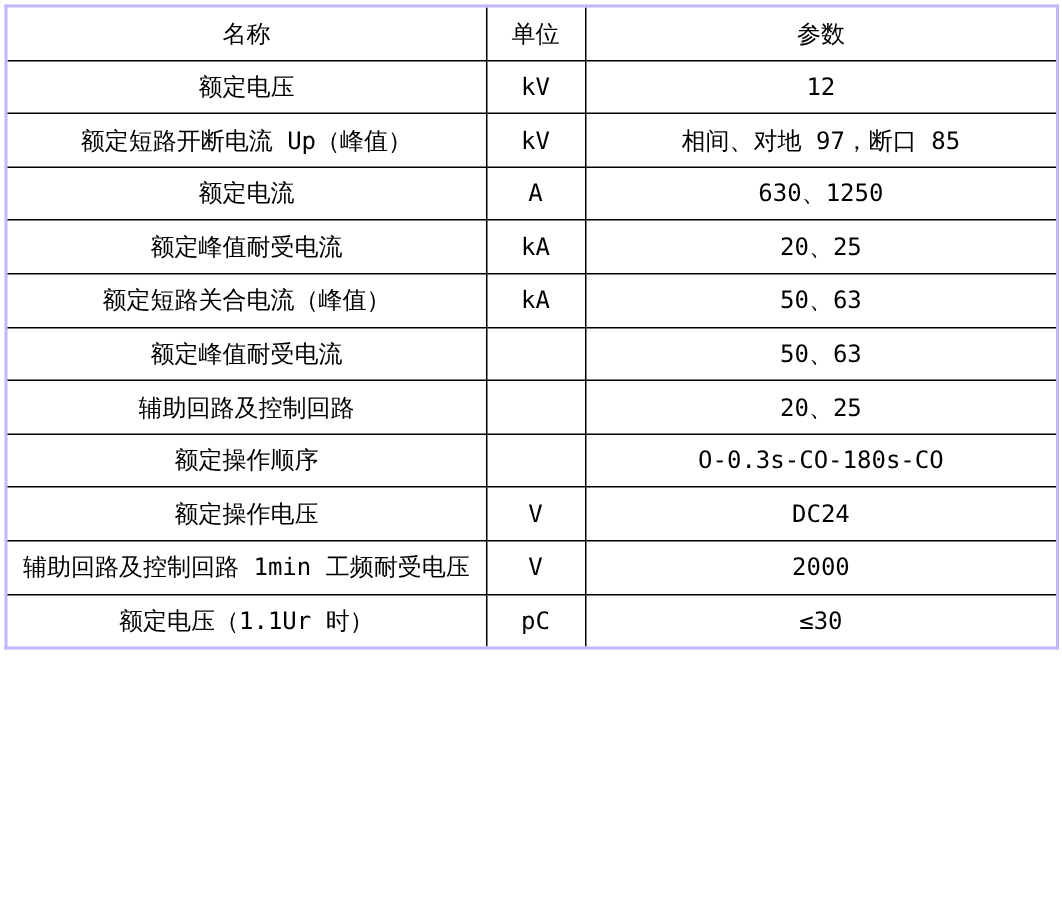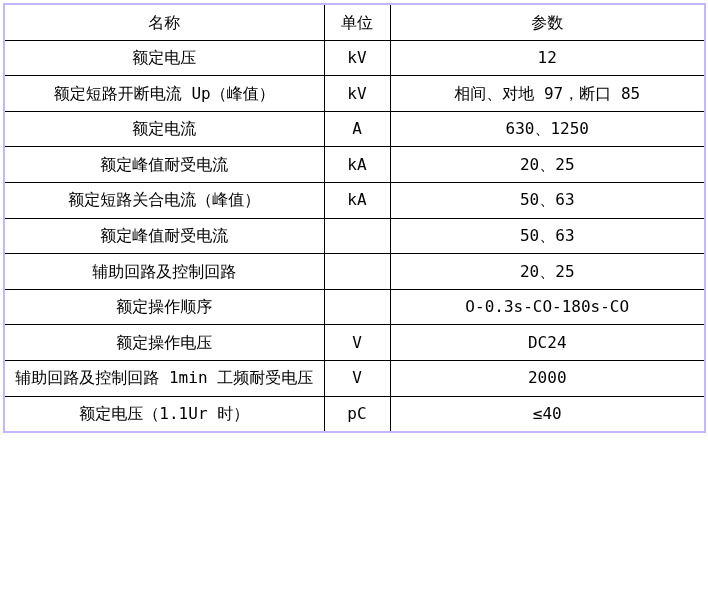--- a/index.html
+++ b/index.html
@@ -115,7 +115,7 @@
         <tr>
           <td>额定电压（1.1Ur 时）</td>
           <td>pC</td>
-          <td>≤40</td>
+          <td>≤30</td>
         </tr>
       </tbody>
   </table>

